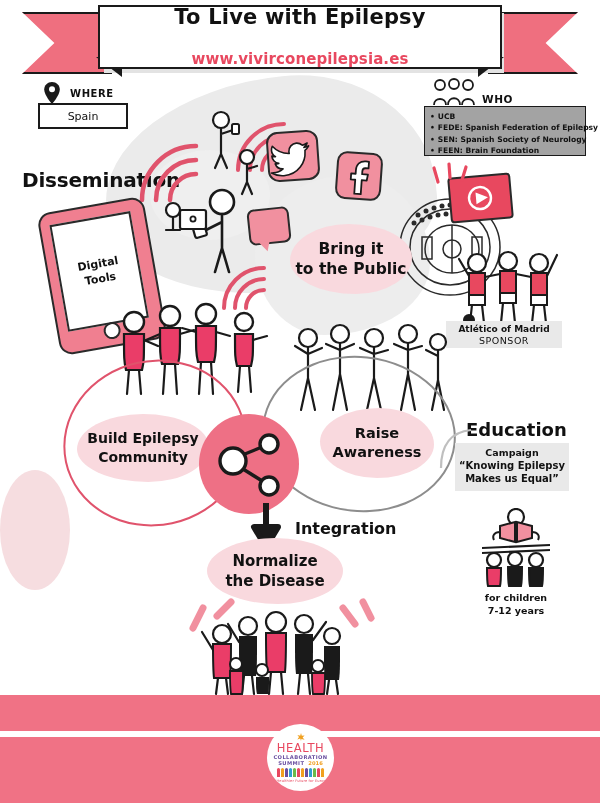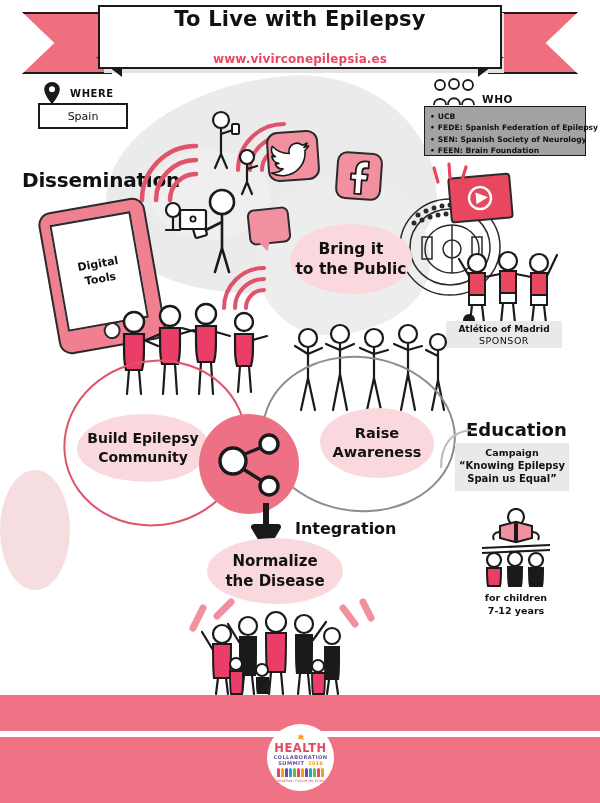--- a/index.html
+++ b/index.html
@@ -95,7 +95,7 @@
     margin-top: 22px;
     font-family: "DejaVu Sans", sans-serif;
     font-weight: bold;
-    font-size: 12px;
+    font-size: 15px;
     color: #e8485f;
     letter-spacing: 0.1px;
   }

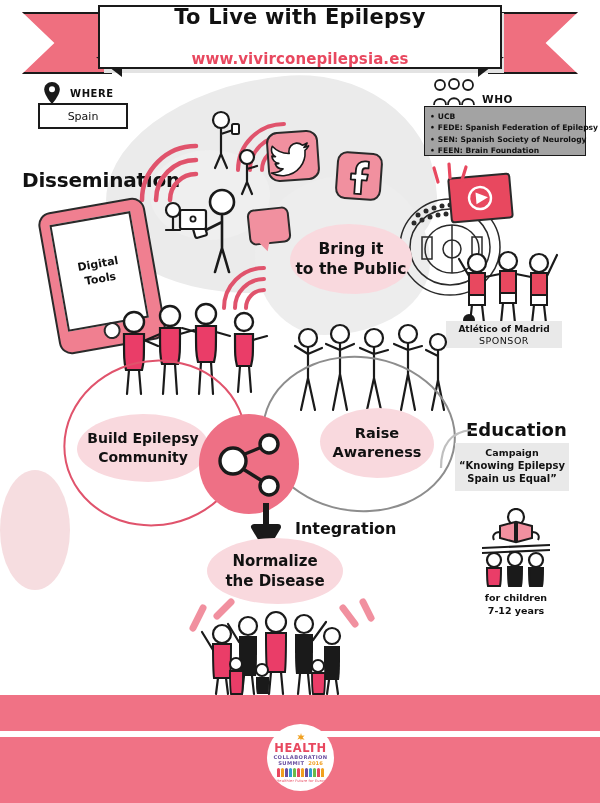--- a/index.html
+++ b/index.html
@@ -596,7 +596,7 @@
   <div class="abs edu-campaign">
     <div class="edu-camp-word">Campaign</div>
     <div class="edu-camp-quote">“Knowing Epilepsy</div>
-    <div class="edu-camp-quote">Spain us Equal”</div>
+    <div class="edu-camp-quote">Makes us Equal”</div>
   </div>
 
   <svg class="abs" style="left:470px; top:508px;" width="92" height="82" viewBox="0 0 92 82">

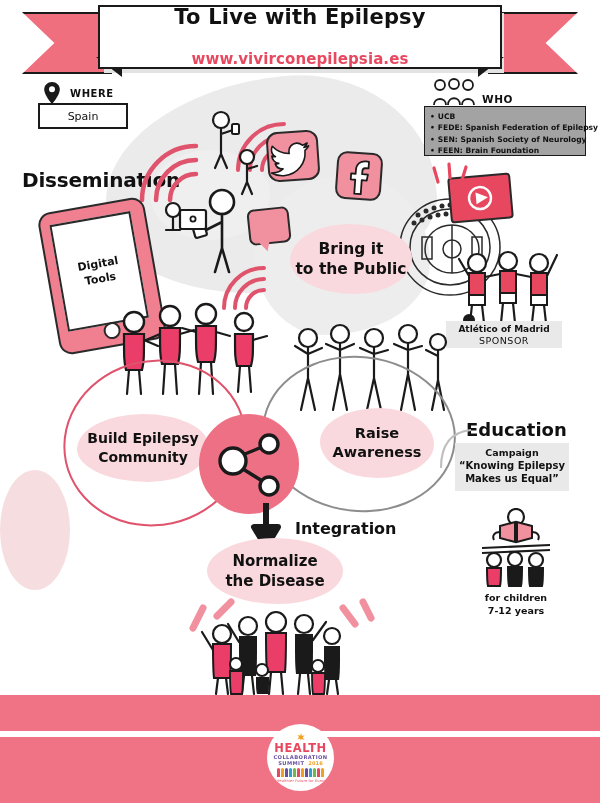--- a/index.html
+++ b/index.html
@@ -333,7 +333,7 @@
     align-items: center; justify-content: center;
     overflow: hidden;
   }
-  .logo-health { font-size: 11.5px; font-weight: bold; color: #e8485f; letter-spacing: 0.5px; line-height: 12px; }
+  .logo-health { font-size: 11.5px; font-weight: normal; color: #e8485f; letter-spacing: 0.5px; line-height: 12px; }
   .logo-collab { font-size: 5.2px; font-weight: bold; color: #6a4fa0; letter-spacing: 0.4px; line-height: 6.5px; }
   .logo-summit { font-size: 5.2px; font-weight: bold; color: #6a4fa0; letter-spacing: 0.4px; line-height: 6.5px; }
   .logo-year { font-size: 5.2px; font-weight: bold; color: #f0a020; }

